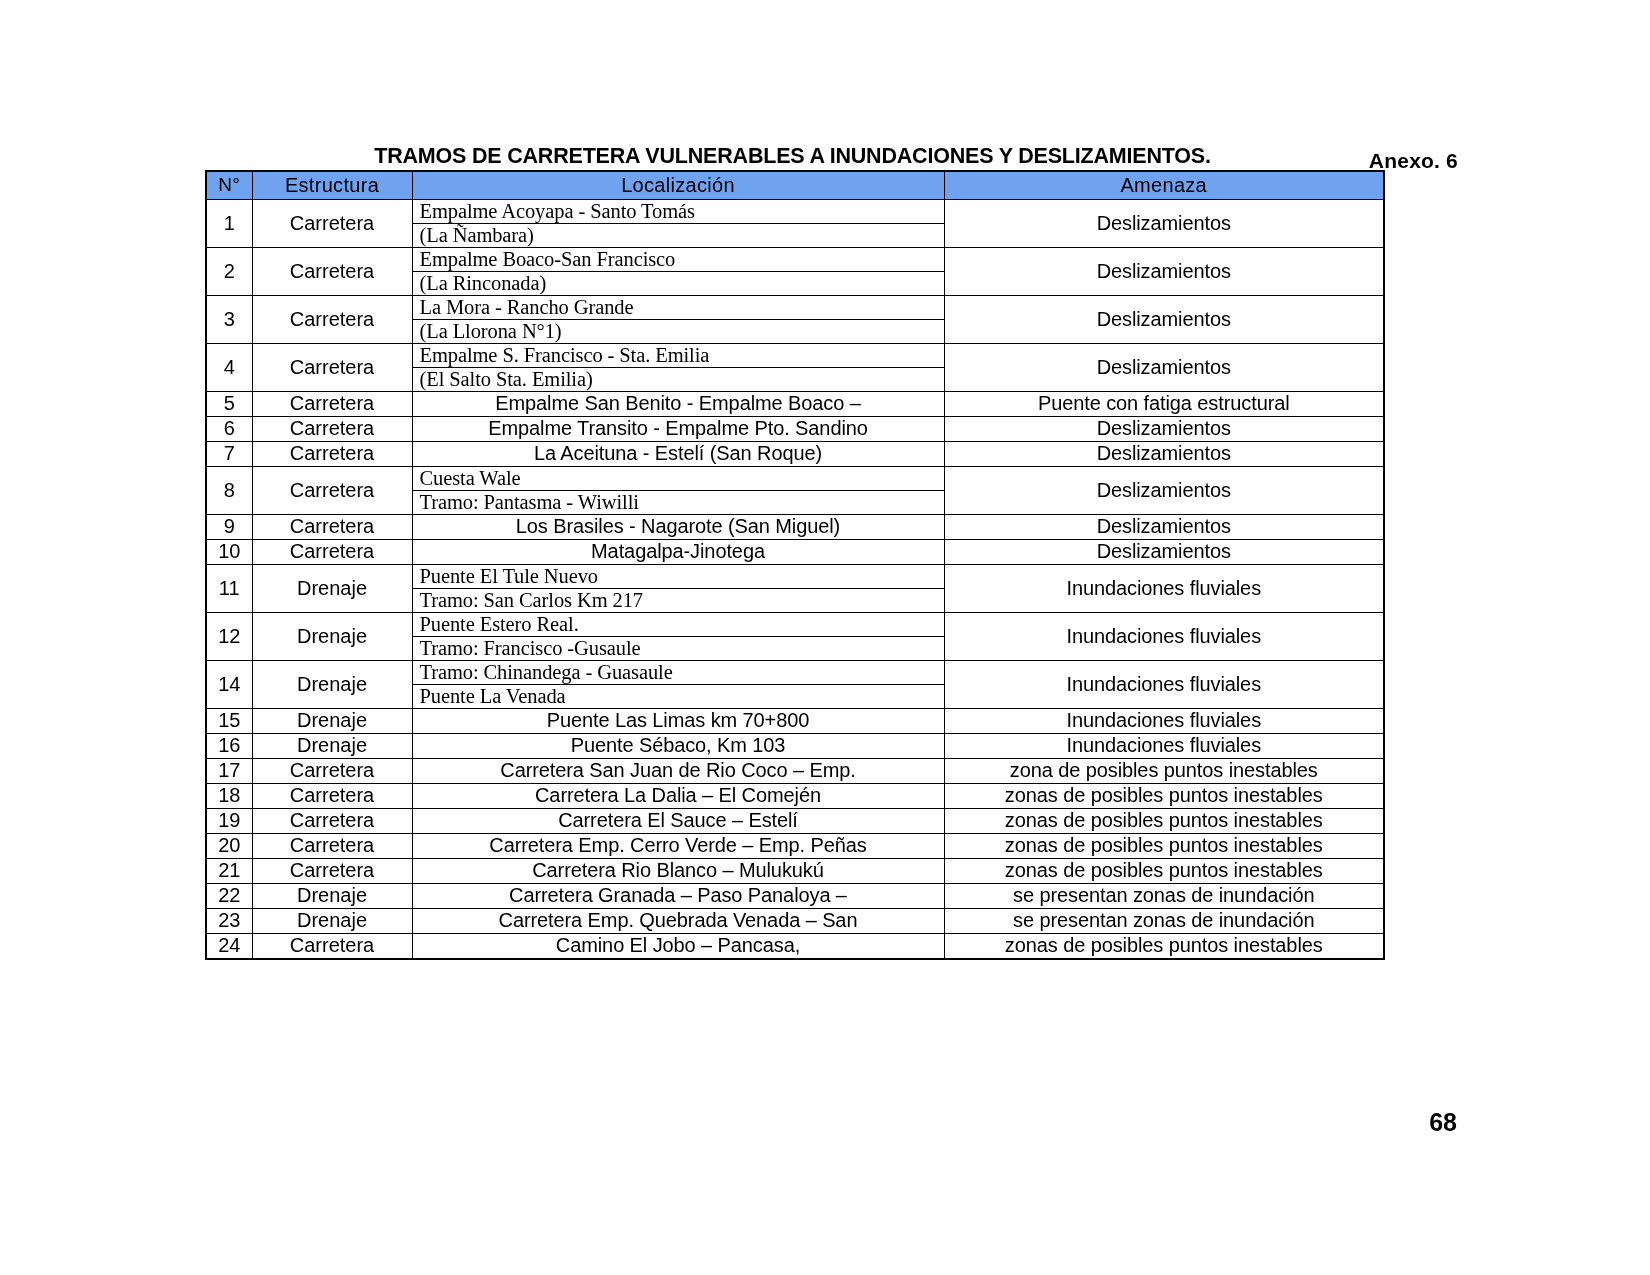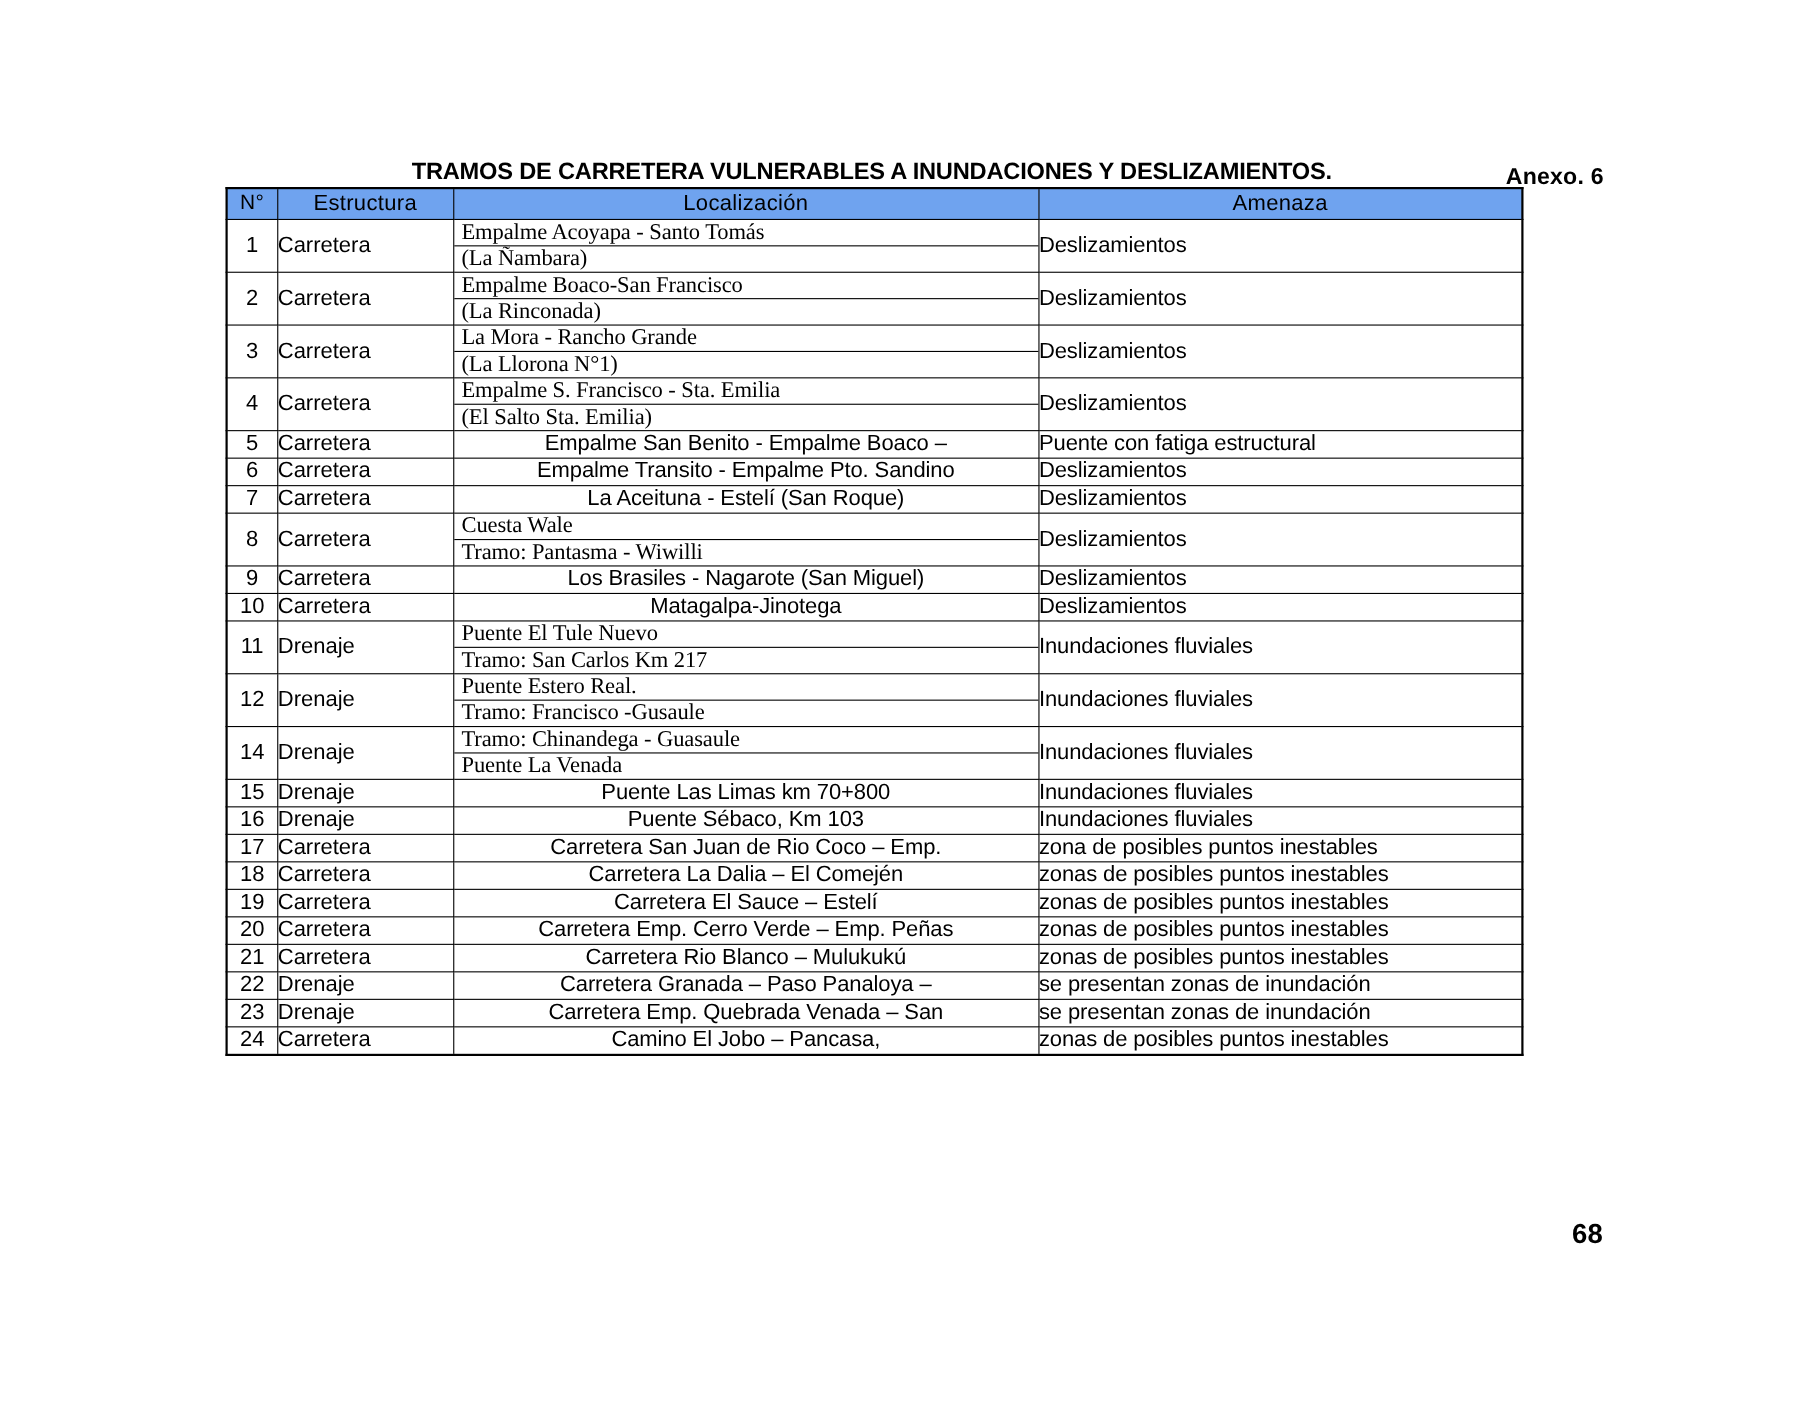--- a/index.html
+++ b/index.html
@@ -93,6 +93,7 @@
     font-size: 20px;
   }
   td.est {
+    text-align: center;
     font-size: 20px;
     margin-top: 26px;
   }

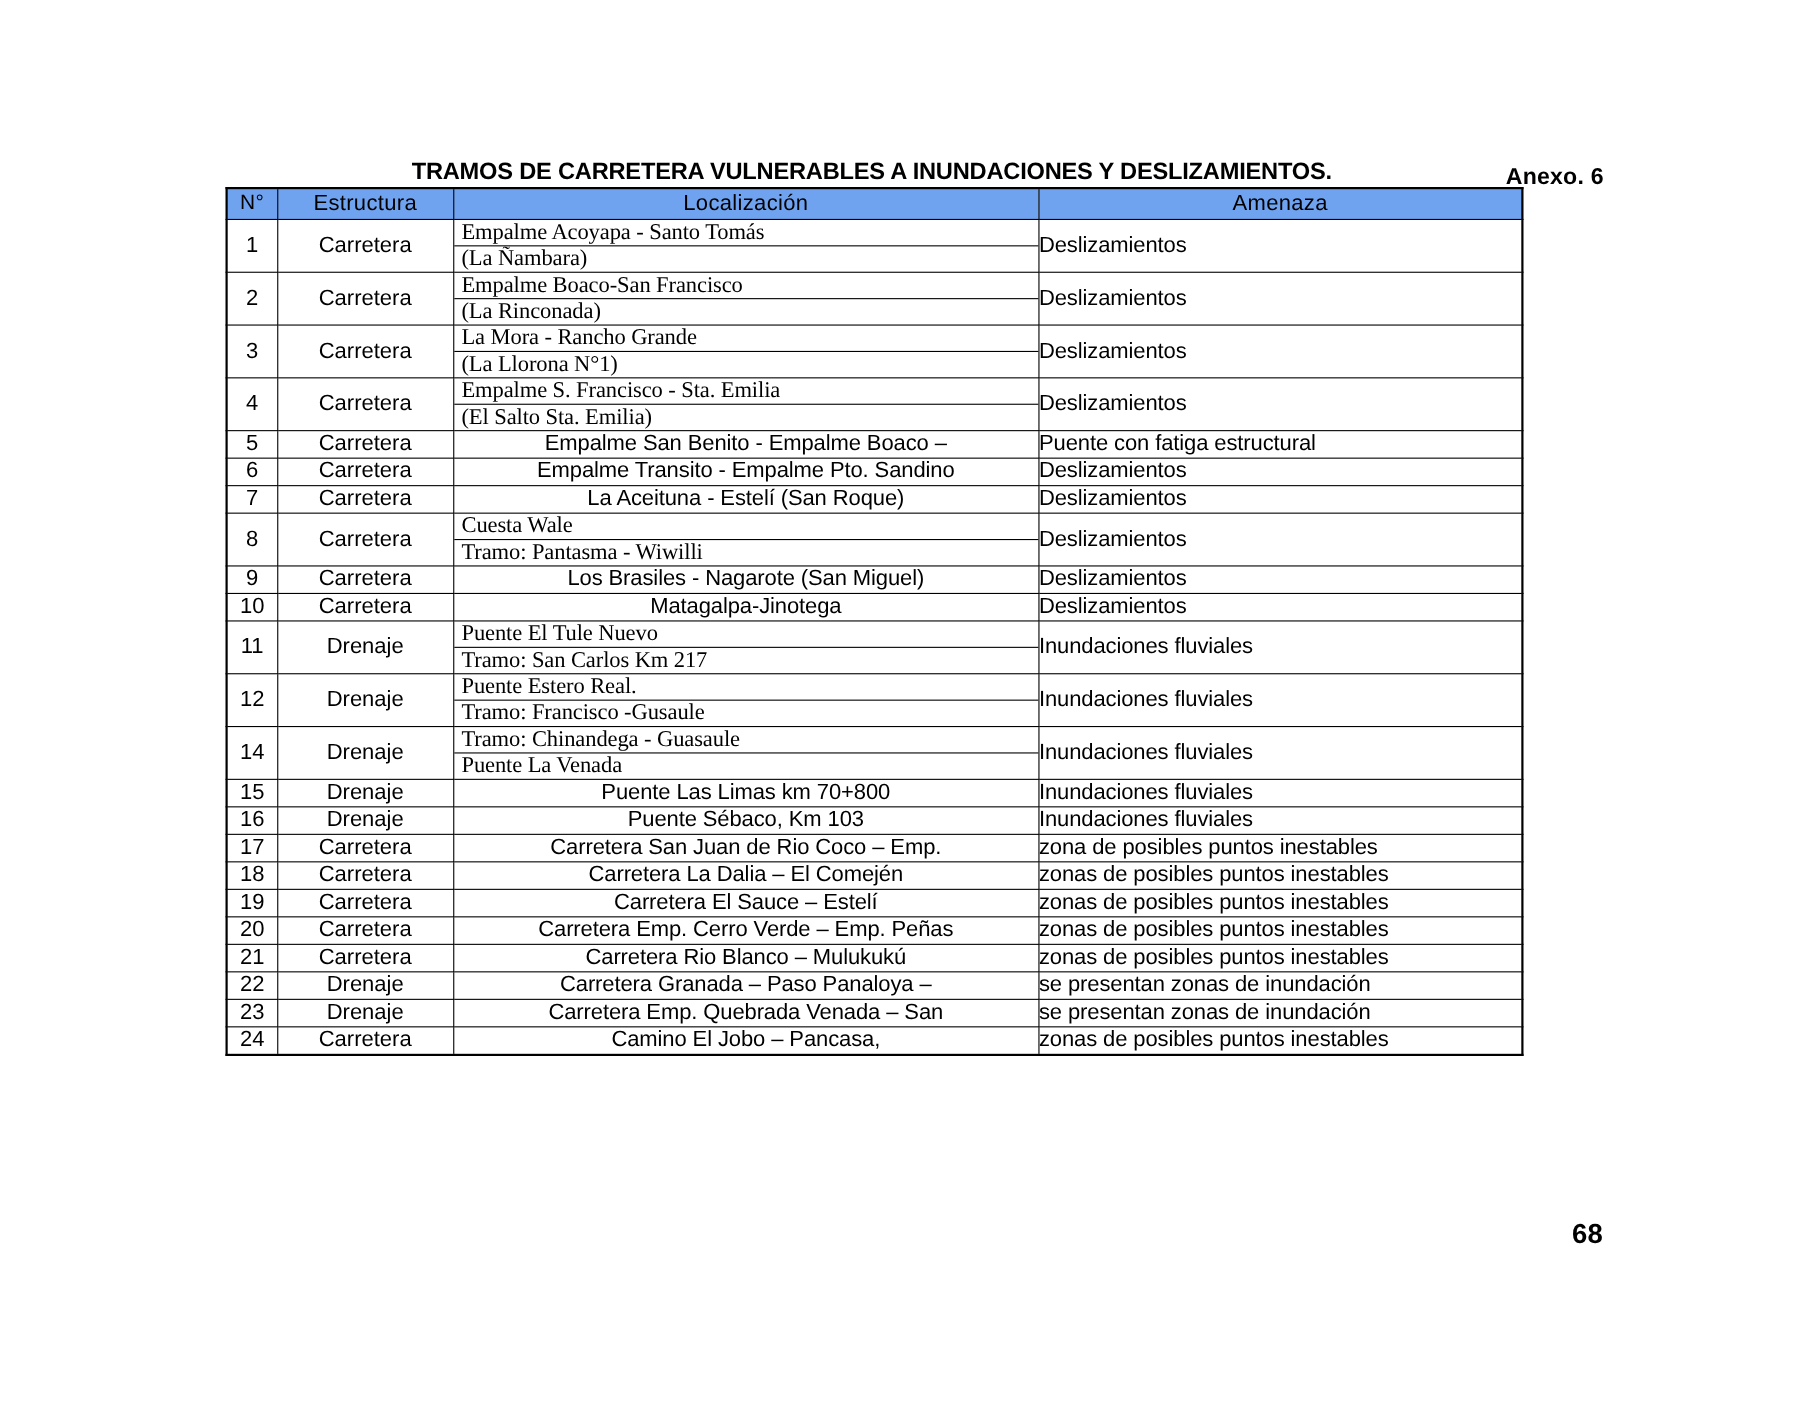--- a/index.html
+++ b/index.html
@@ -104,6 +104,7 @@
     letter-spacing: -0.1px;
   }
   td.ame {
+    text-align: center;
     font-size: 20px;
     letter-spacing: -0.1px;
   }

